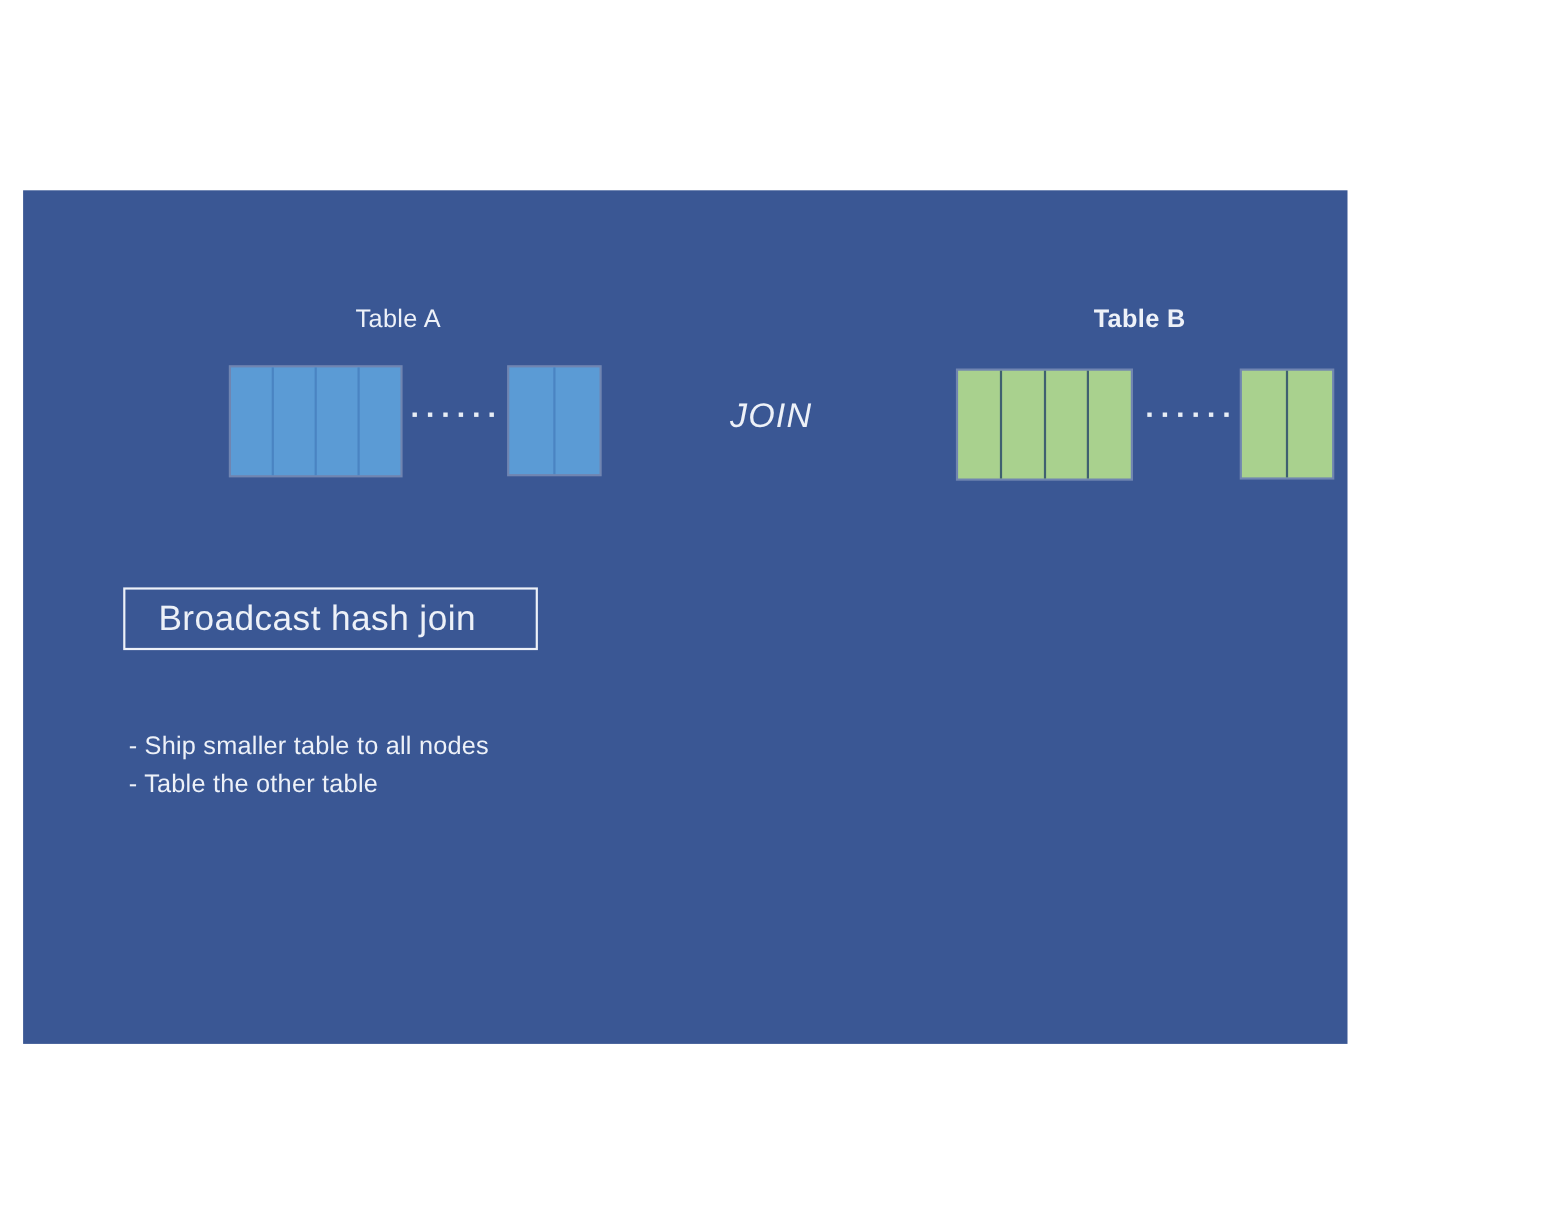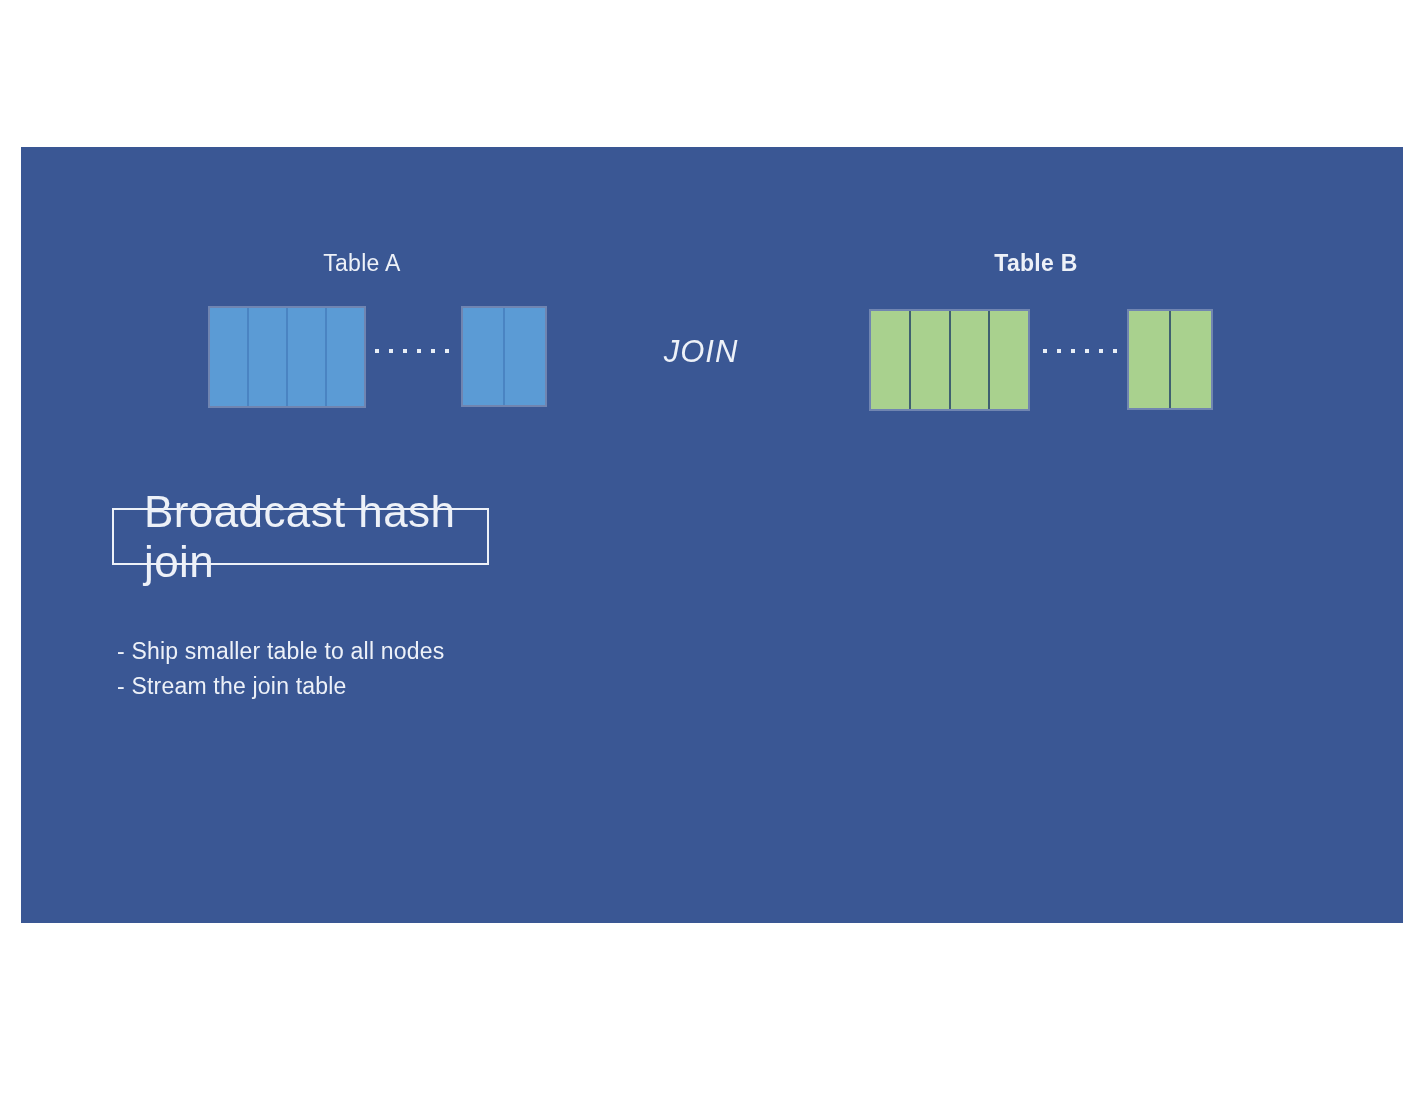--- a/index.html
+++ b/index.html
@@ -20,8 +20,8 @@
   .slide {
     position: absolute;
     left: 21px;
-    top: 147px;
-    width: 1382px;
+    top: 173px;
+    width: 1204px;
     height: 776px;
     background: var(--c-slide-background, #3a5794);
   }

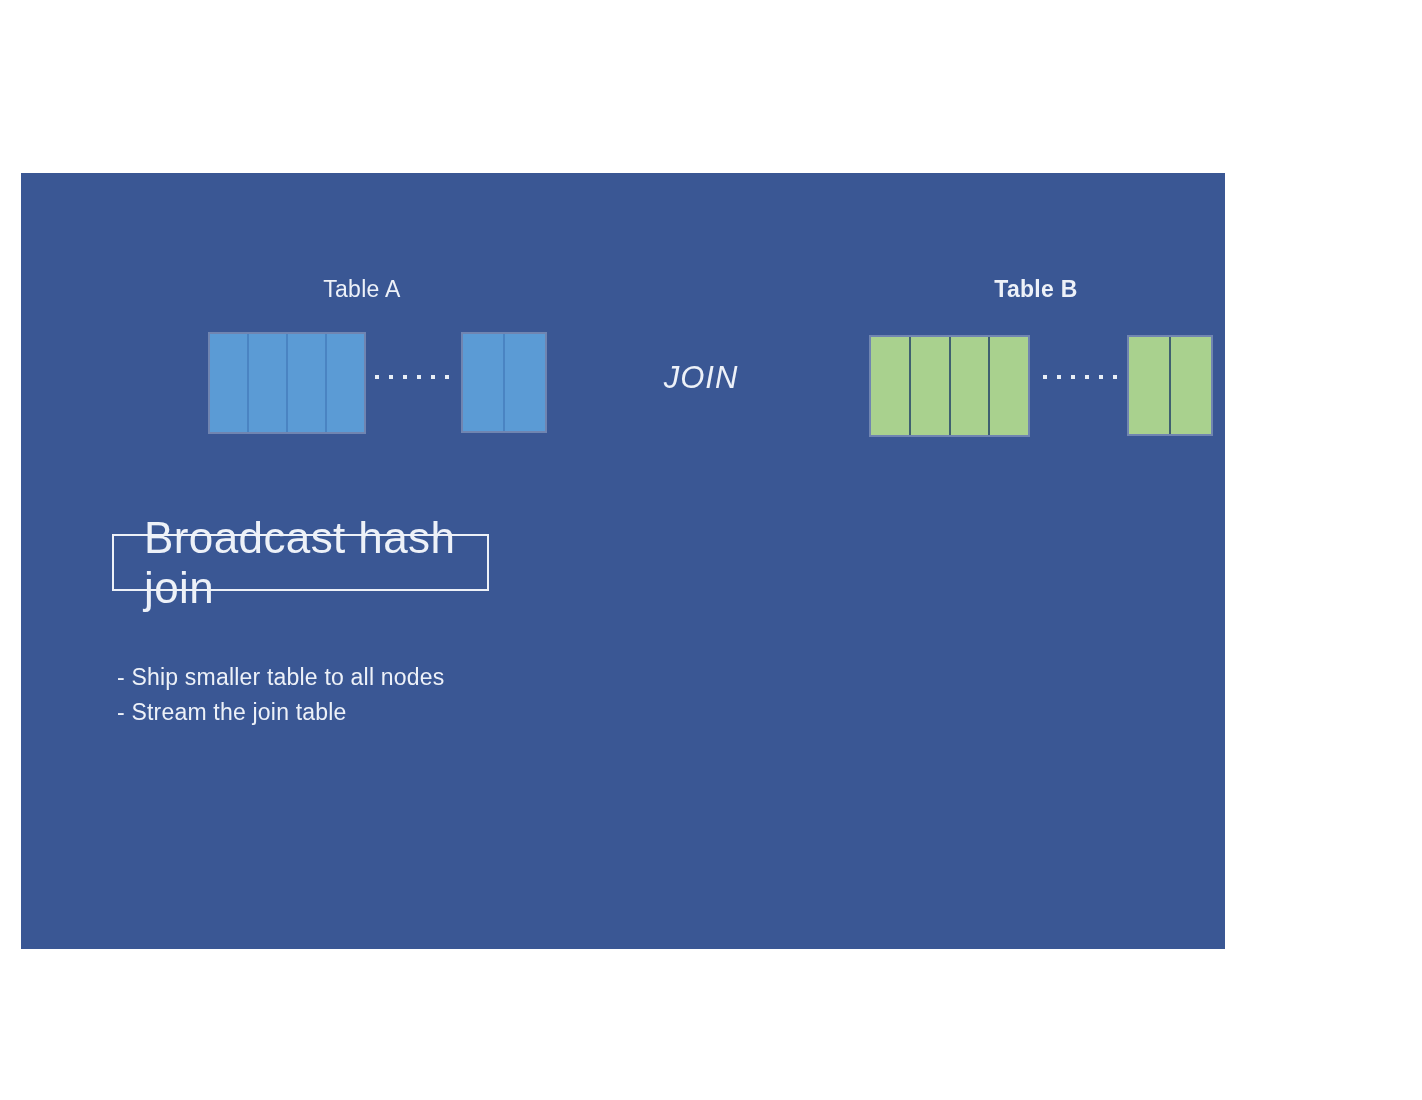--- a/index.html
+++ b/index.html
@@ -86,7 +86,7 @@
     display: flex;
     align-items: center;
     padding-left: 30px;
-    font-size: 44px;
+    font-size: 32px;
     letter-spacing: 0.4px;
     color: var(--c-text, #edf1f8);
   }

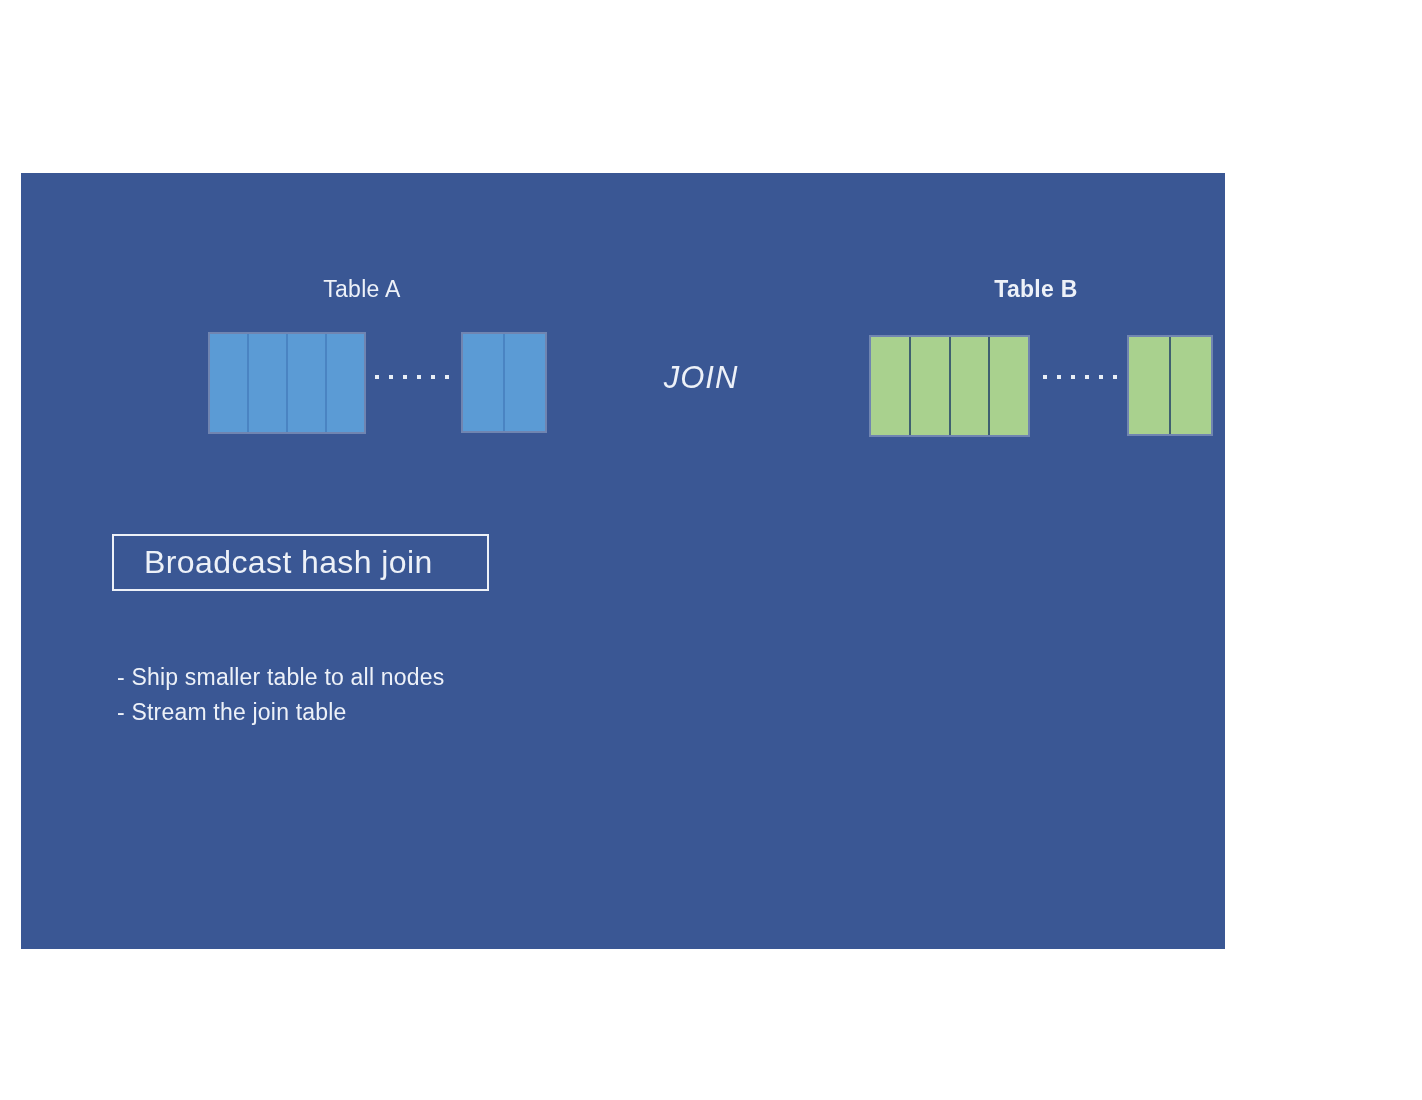--- a/index.html
+++ b/index.html
@@ -161,7 +161,7 @@
 
     <div class="bullets">
       <div class="bullet">- Ship smaller table to all nodes</div>
-      <div class="bullet">- Stream the join table</div>
+      <div class="bullet">- Table the other table</div>
     </div>
 
   </div>

